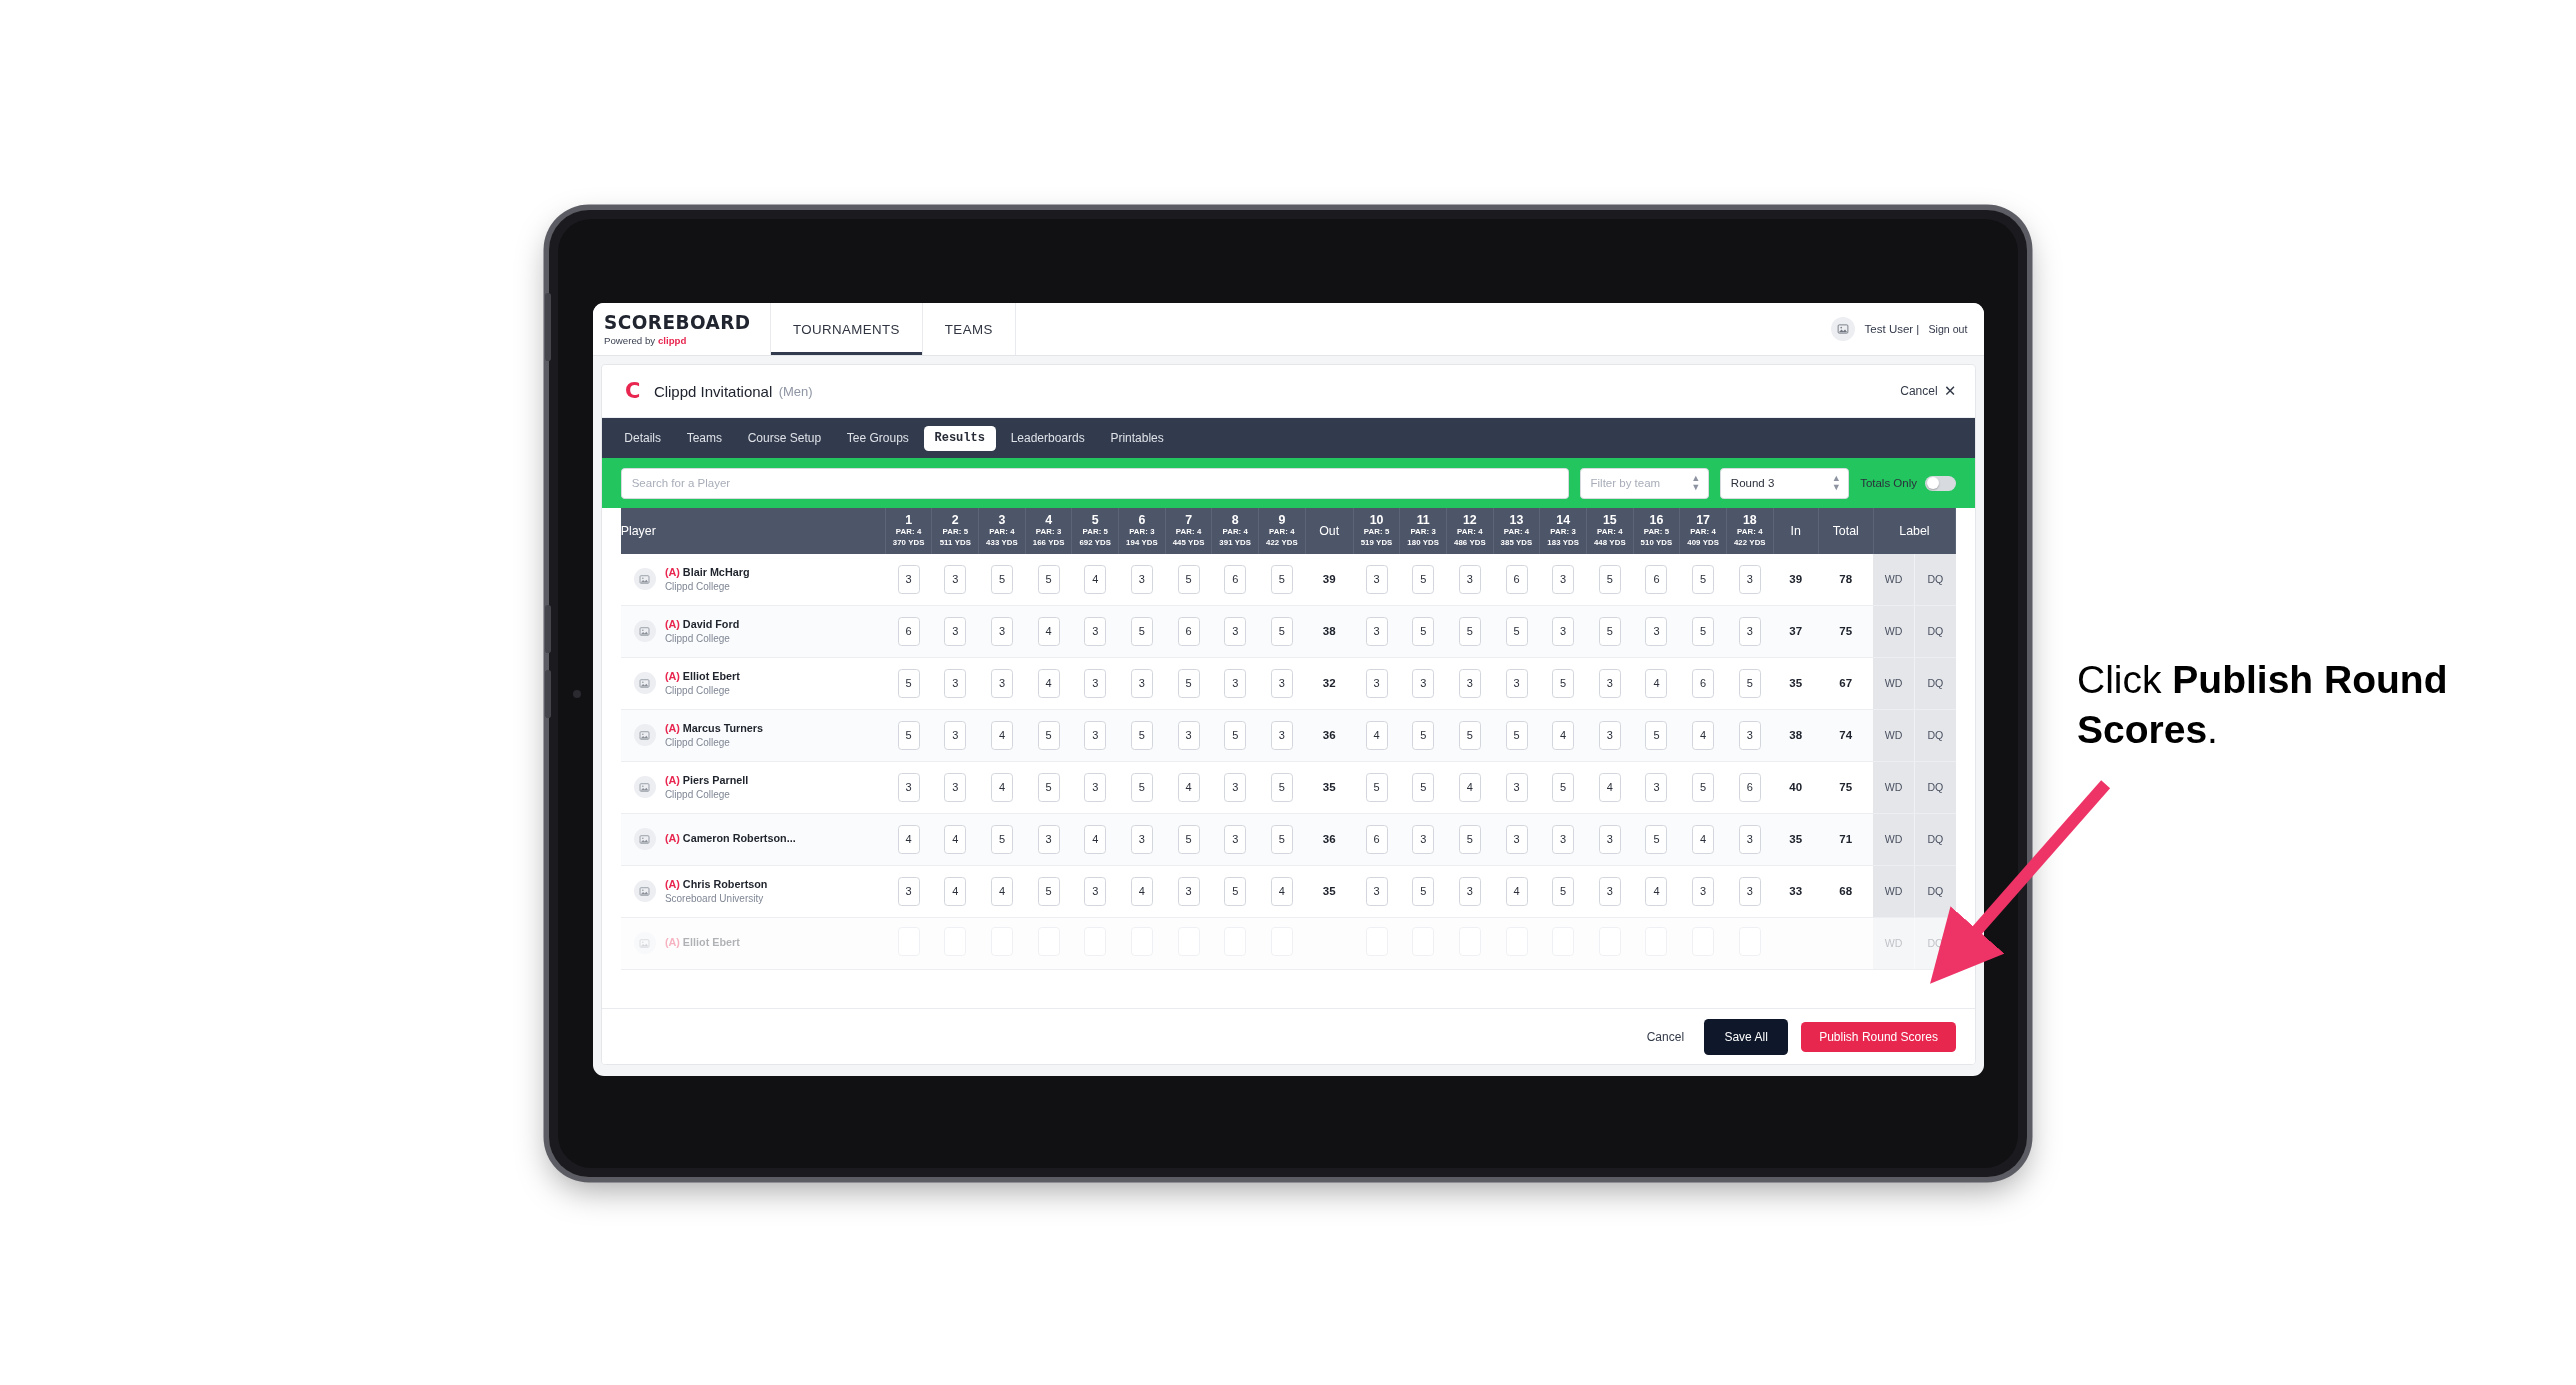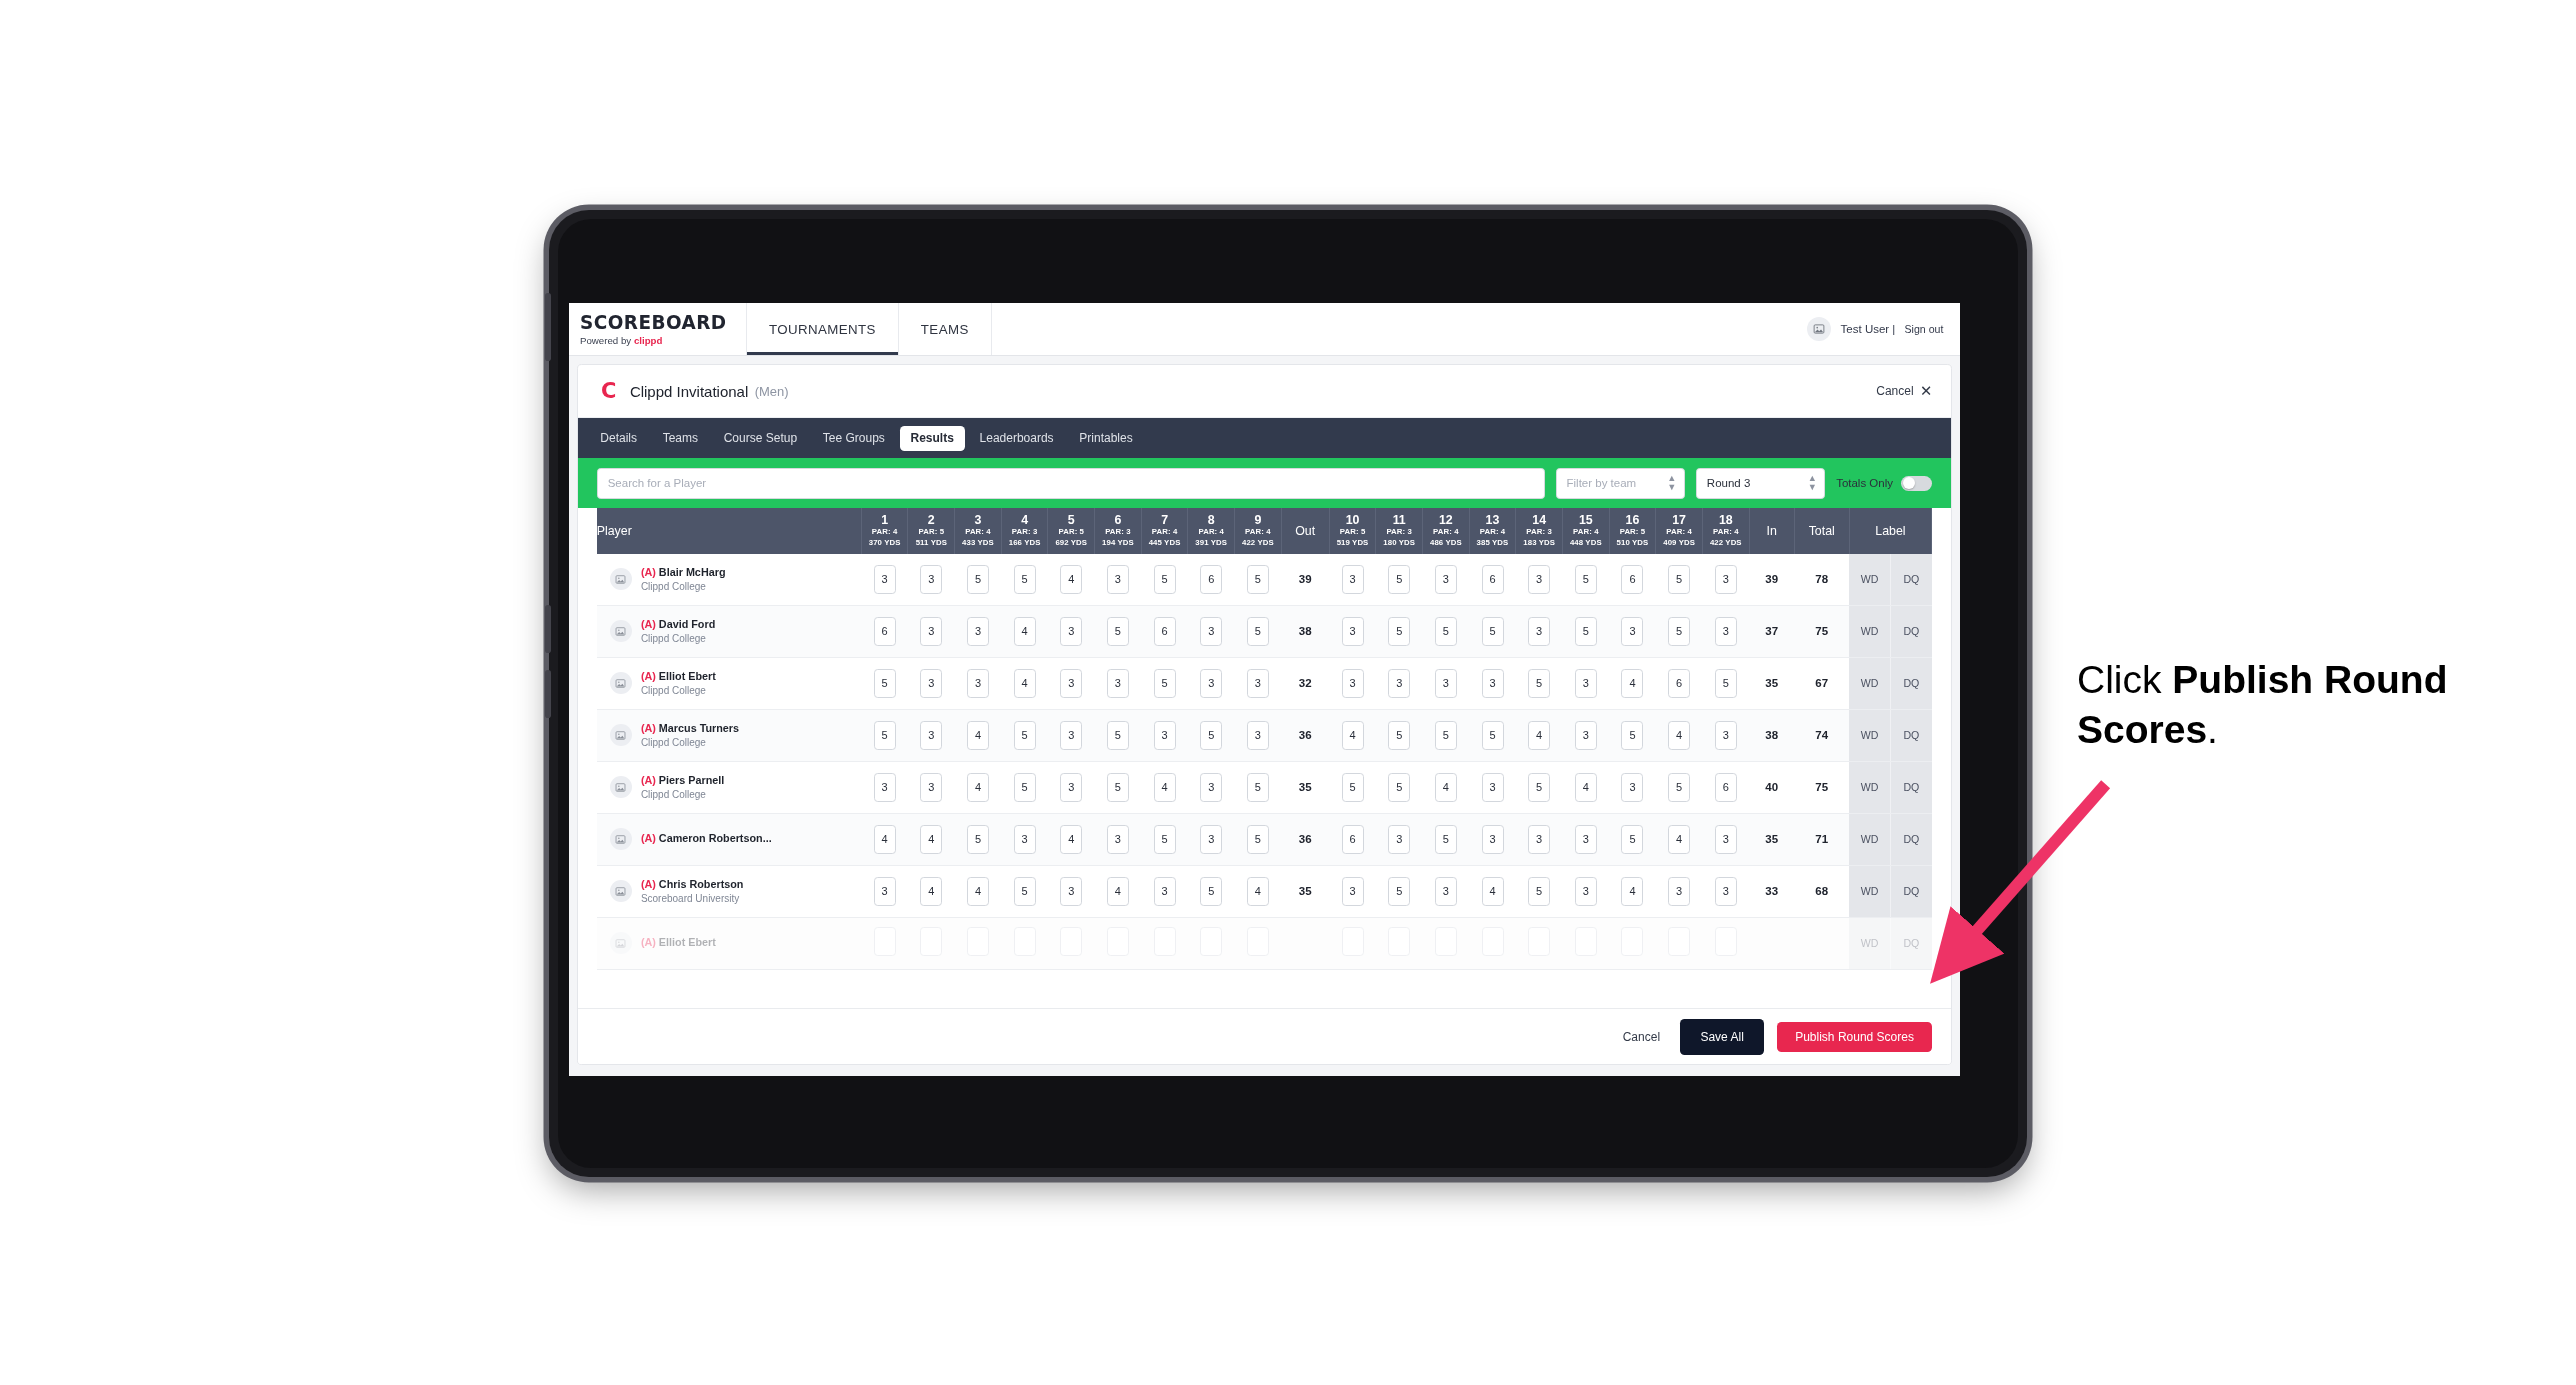--- a/index.html
+++ b/index.html
@@ -43,10 +43,11 @@
   
   #screen {
     position: absolute;
-    left: 569px; top: 303px;
+    left: 593px; top: 303px;
     width: 1391px; height: 773px;
     background: #f4f5f7;
     overflow: hidden;
+    border-radius: 11px;
   }
 
   

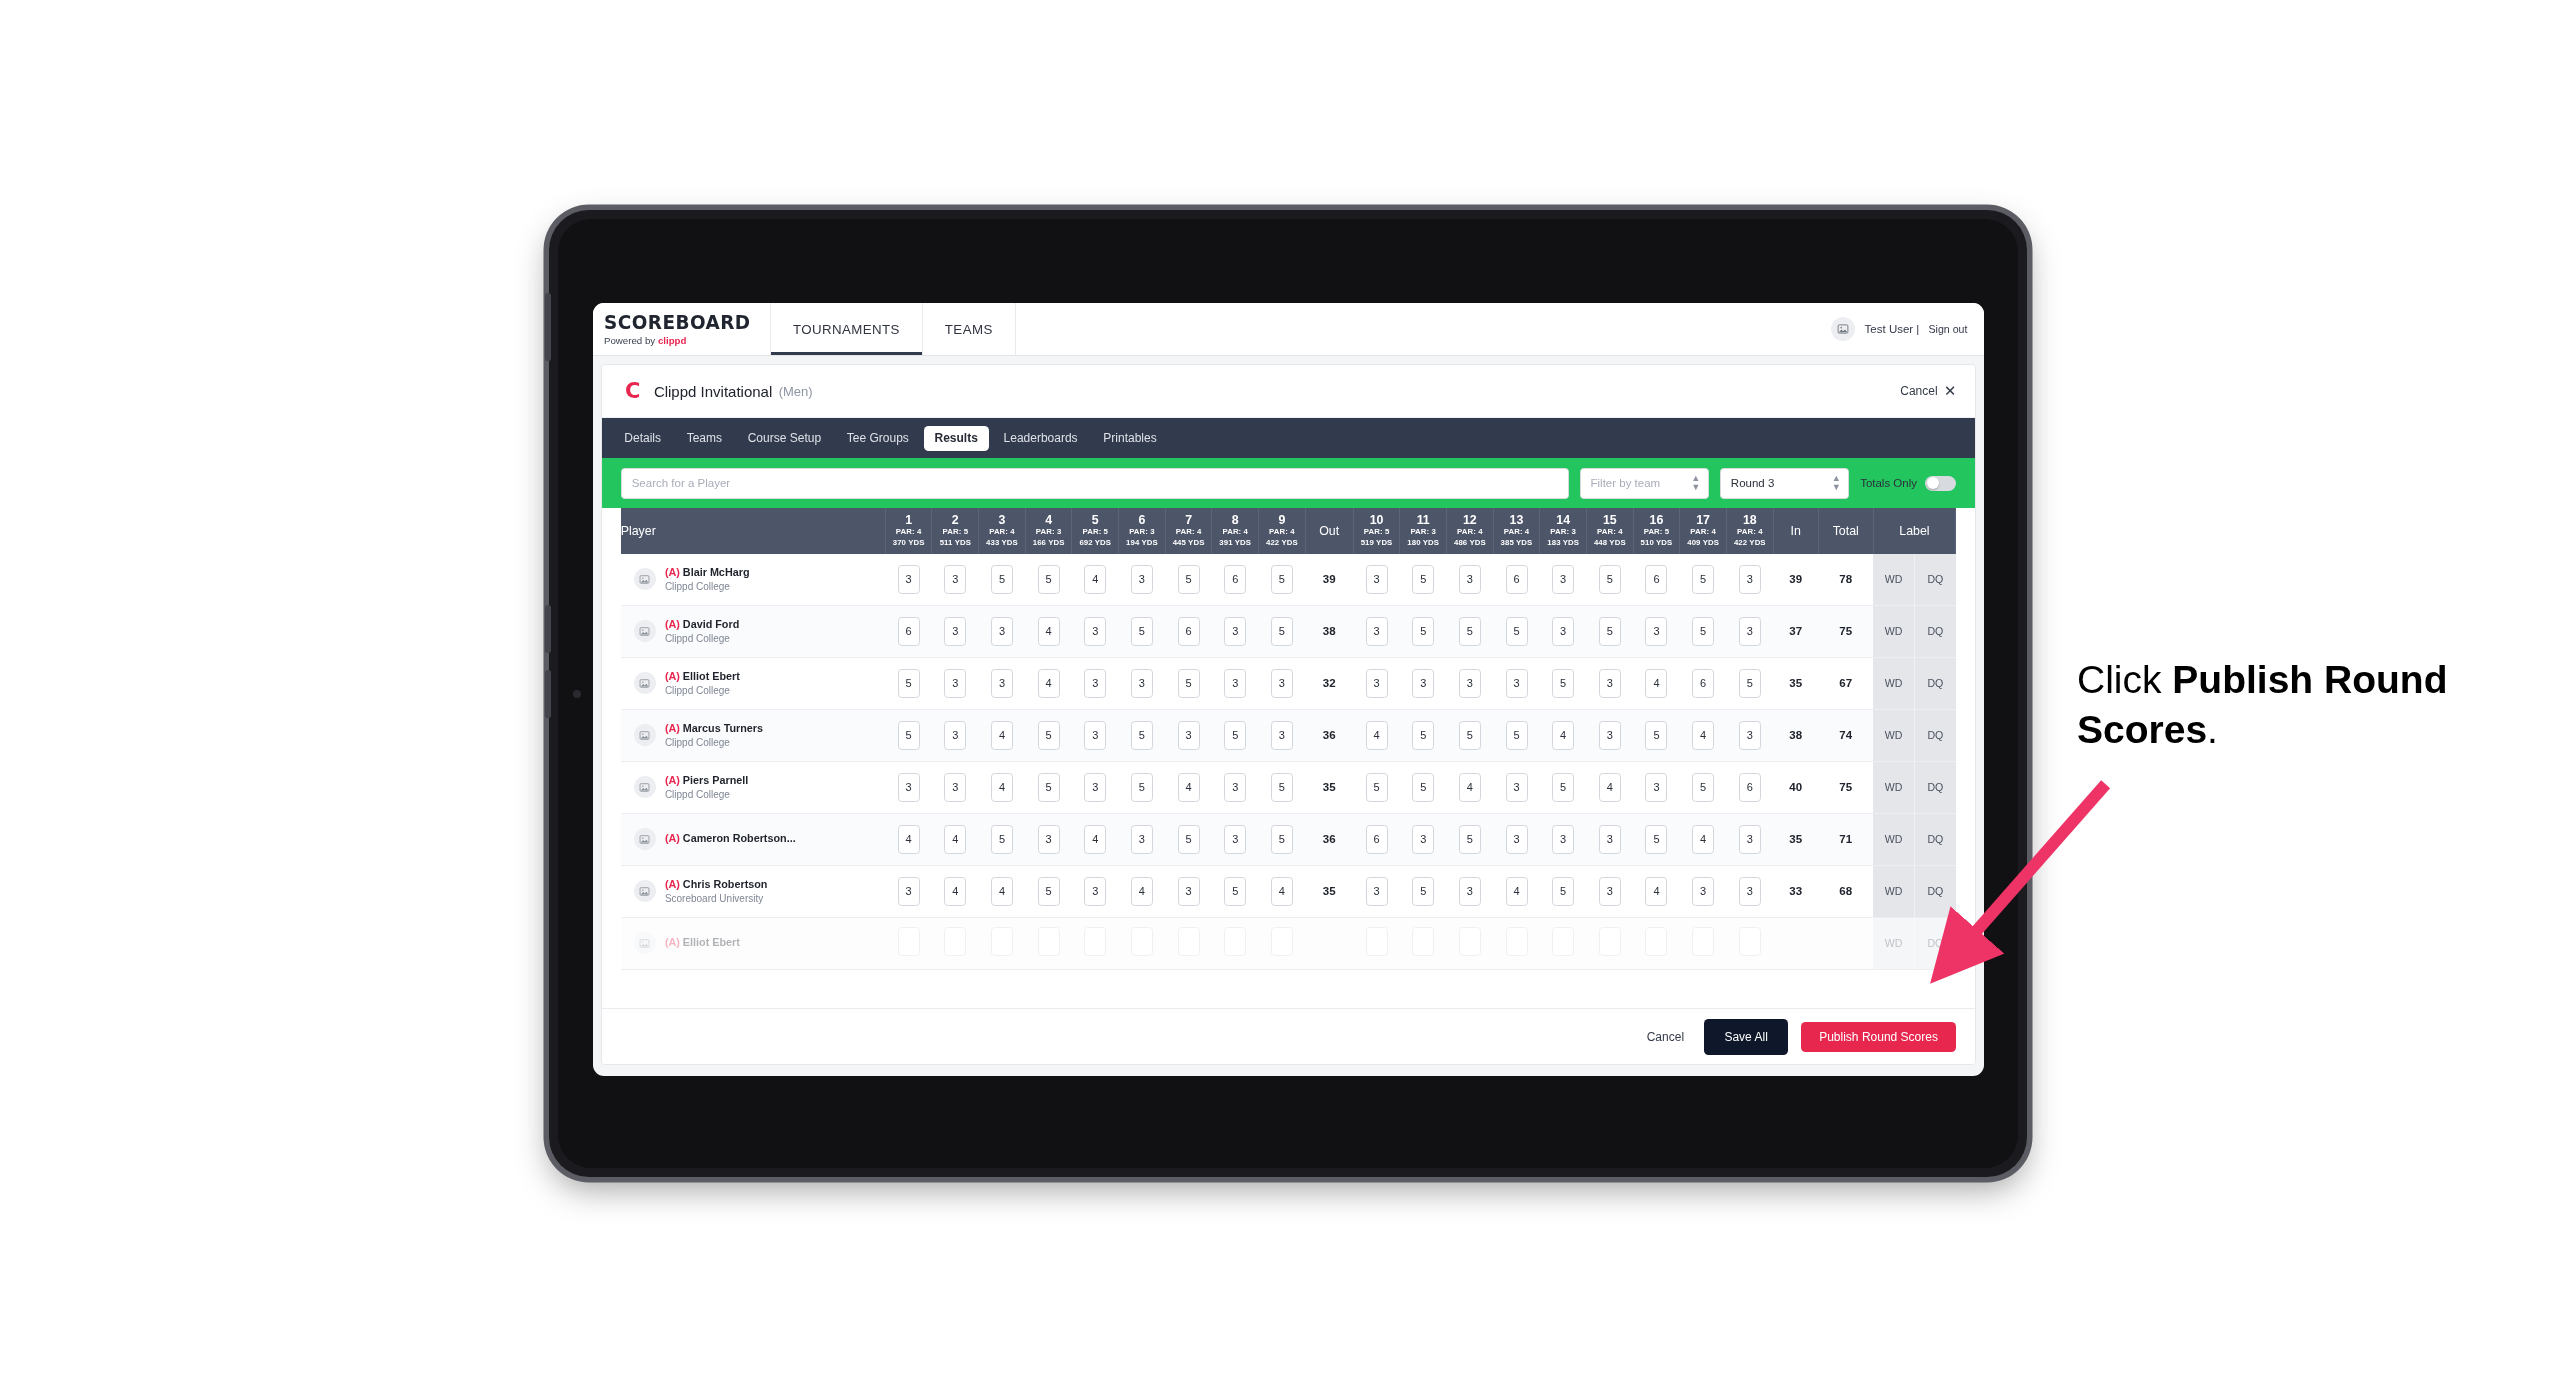--- a/index.html
+++ b/index.html
@@ -139,7 +139,7 @@
     font-size: 12px; color: #dfe2e8;
     padding: 5.5px 11px; border-radius: 4.6px; cursor: pointer;
   }
-  .subtab.active { background: #ffffff; color: #262b36; font-weight: 600; }
+  .subtab.active { background: #ffffff; color: #262b36; font-weight: 600; font-family: Liberation Mono, monospace; }
 
   
   .filterbar {

